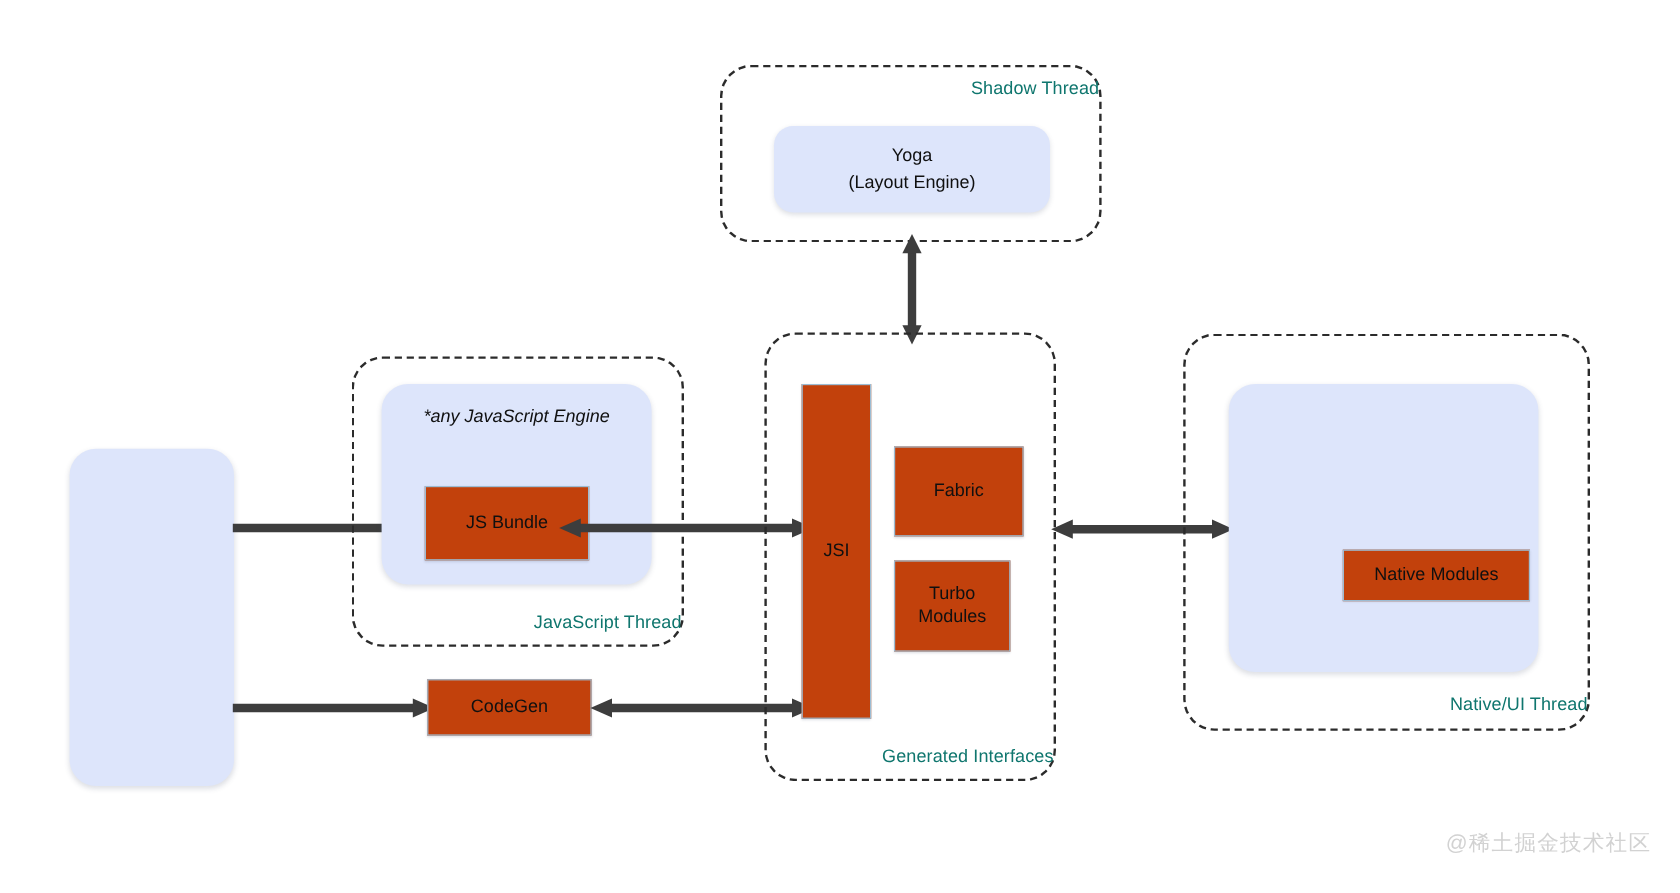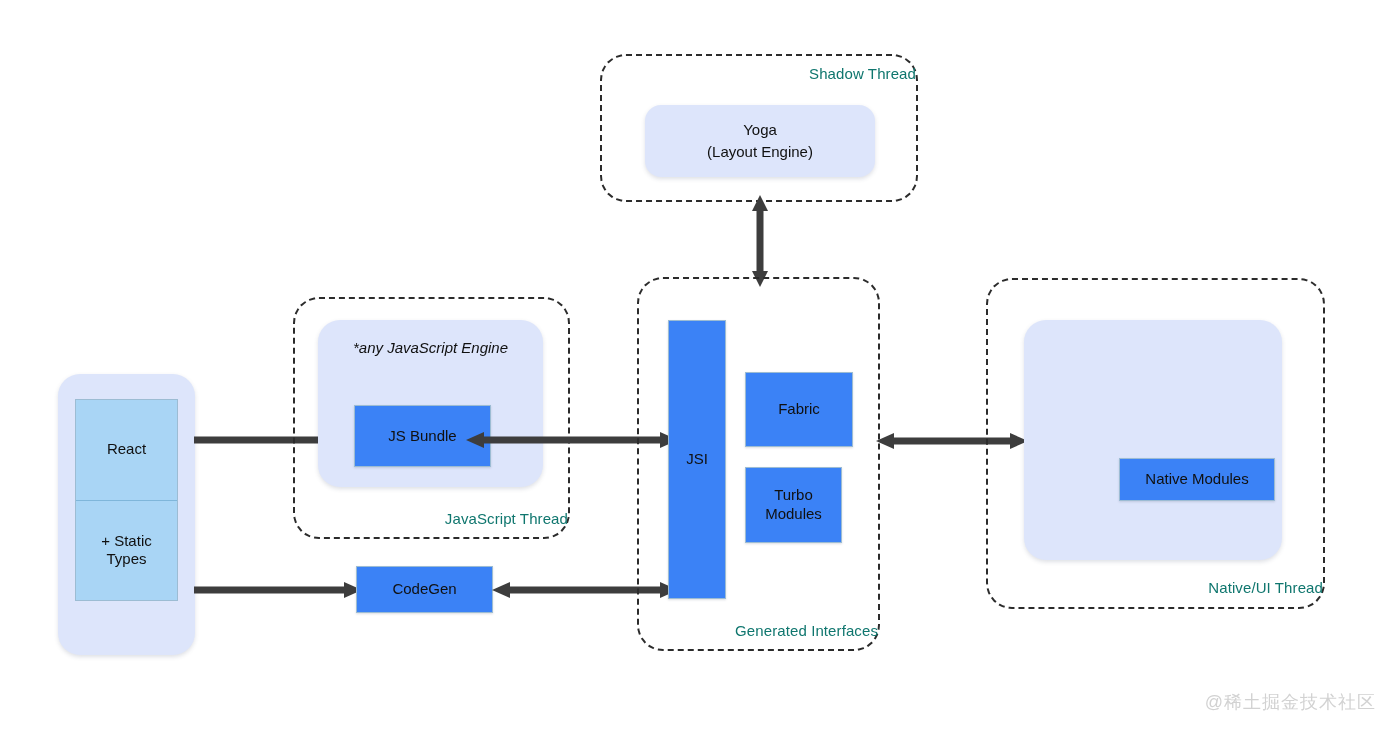--- a/index.html
+++ b/index.html
@@ -49,7 +49,7 @@
   
   .leaf-box {
     position: absolute;
-    background: #3b82f6;
+    background: #c2410c;
     border: 1px solid #9cbcd3;
     box-sizing: border-box;
     display: flex;

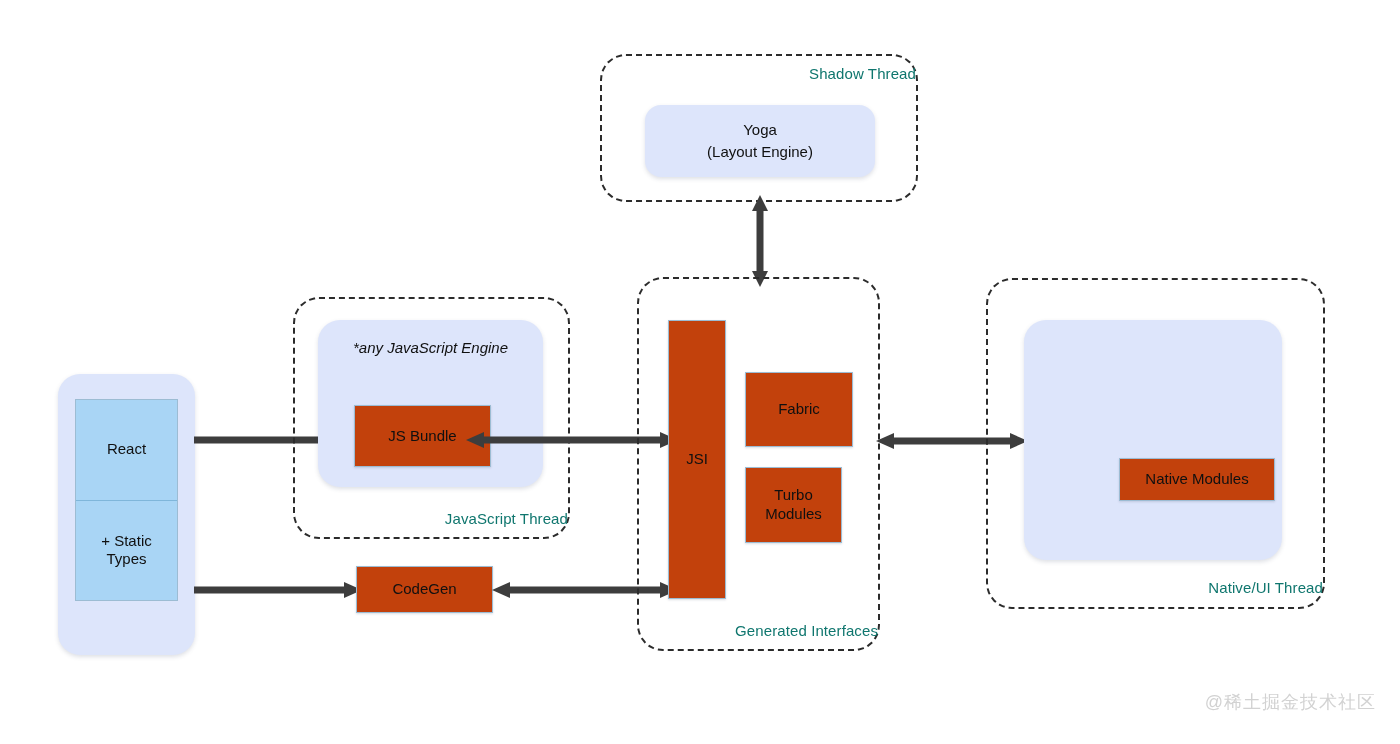--- a/index.html
+++ b/index.html
@@ -119,17 +119,6 @@
   </div>
 
   <div class="soft-box" style="left:58px; top:374px; width:137px; height:281px;"></div>
-  <div class="split-block" style="left:75px; top:399px; width:103px; height:202px;">
-    <div class="split-cell">
-      <span>React</span>
-    </div>
-    <div class="split-cell">
-      <span>
-        <span>+ Static</span><br>
-        <span>Types</span>
-      </span>
-    </div>
-  </div>
 
   <div class="arrow" style="left:194px; top:430px; width:168px; height:20px;">
     <svg width="168" height="20" viewBox="0 0 168 20">

